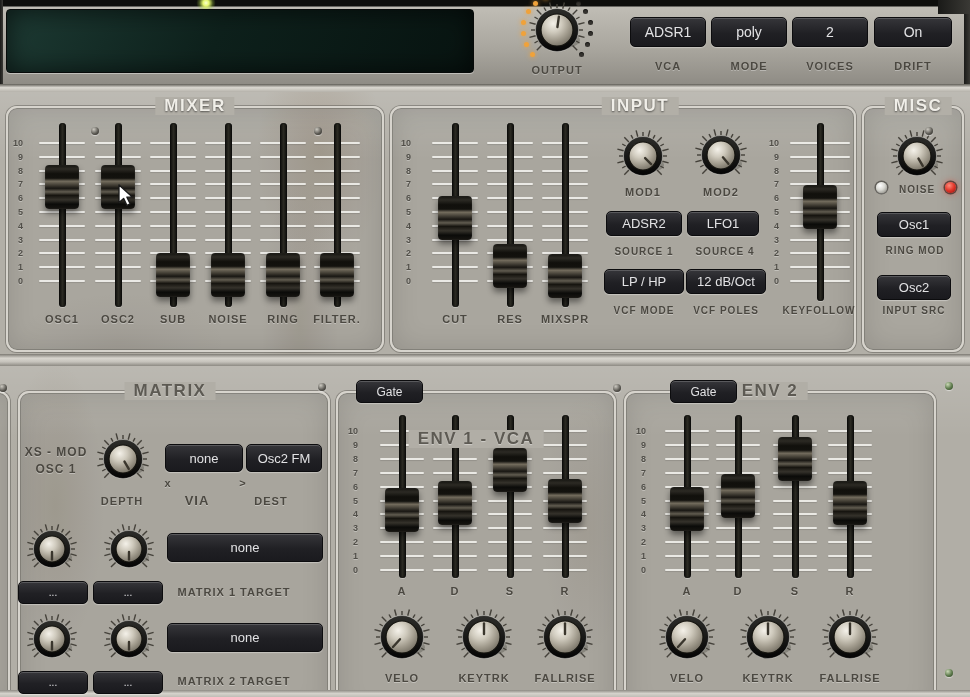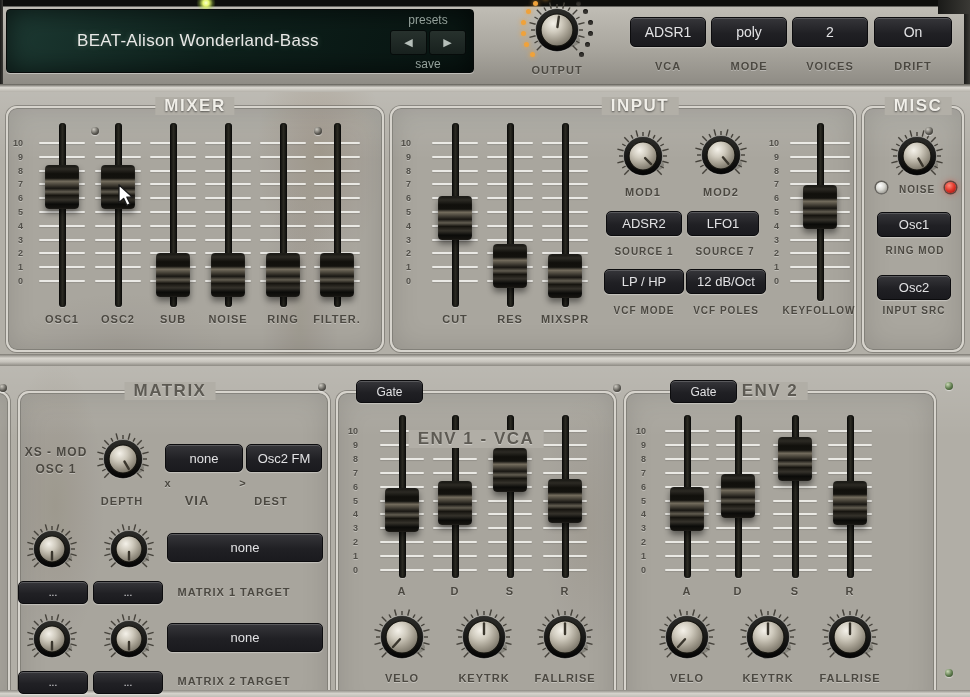--- a/index.html
+++ b/index.html
@@ -101,18 +101,6 @@
     <div class="glowdot"></div>
     <div class="lcd">
       <div class="preset-name">BEAT-Alison Wonderland-Bass</div>
-      <div class="preset-ctl">
-        <div class="pc-label">presets</div>
-        <div class="pc-arrows">
-          <div class="pc-btn">
-              <span>◀</span>
-            </div>
-          <div class="pc-btn">
-              <span>▶</span>
-            </div>
-        </div>
-        <div class="pc-label">save</div>
-      </div>
     </div>
     <div class="stencil outlabel">OUTPUT</div>
     <div class="edge-sliver" style="left:0;top:0;width:3px;height:84px"></div>

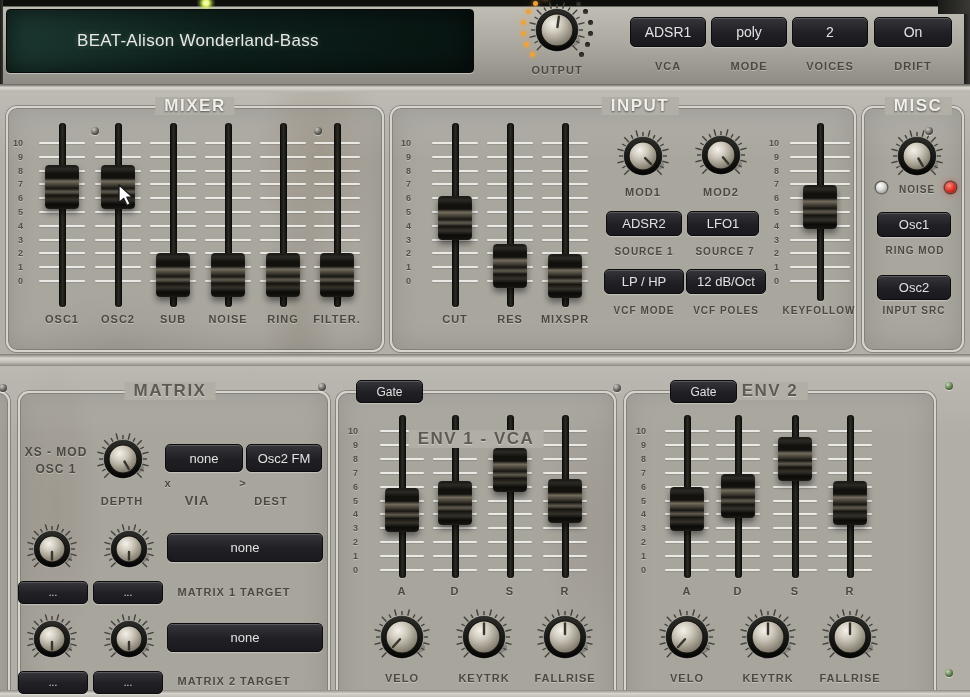--- a/index.html
+++ b/index.html
@@ -100,7 +100,6 @@
   <div class="topbar">
     <div class="glowdot"></div>
     <div class="lcd">
-      <div class="preset-name">BEAT-Alison Wonderland-Bass</div>
     </div>
     <div class="stencil outlabel">OUTPUT</div>
     <div class="edge-sliver" style="left:0;top:0;width:3px;height:84px"></div>

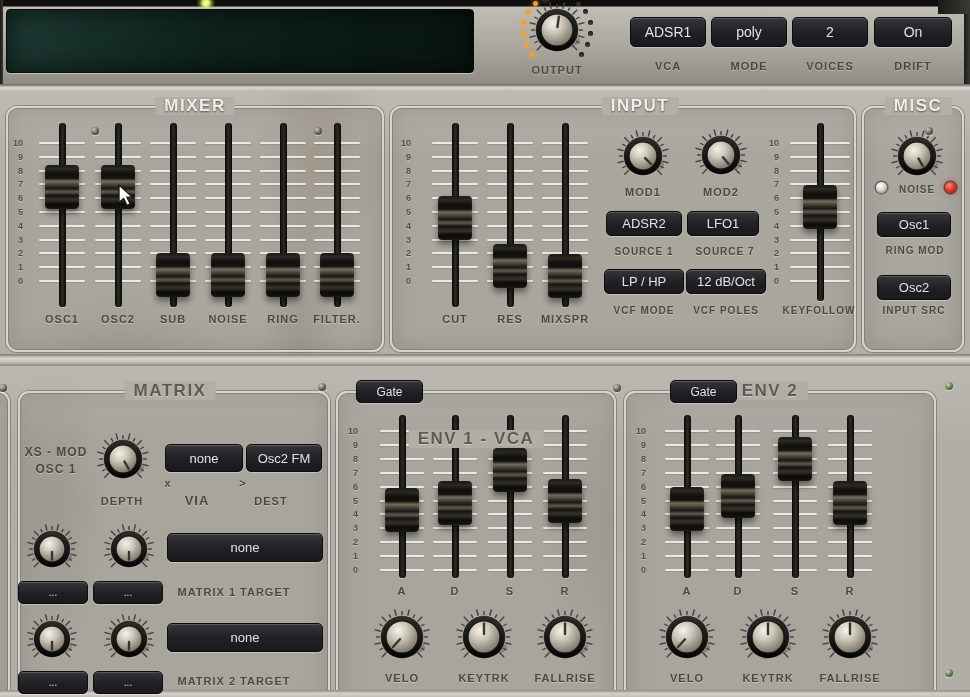--- a/index.html
+++ b/index.html
@@ -374,7 +374,7 @@
     <div class="btn" style="position: absolute; left: 606px; top: 211px; width: 76px; height: 25px; font-size: 13px;">ADSR2</div>
     <div class="stencil" style="position: absolute; left: 574px; top: 244px; width: 140px; font-size: 10px;">SOURCE 1</div>
     <div class="btn" style="position: absolute; left: 687px; top: 211px; width: 72px; height: 25px; font-size: 13px;">LFO1</div>
-    <div class="stencil" style="position: absolute; left: 655px; top: 244px; width: 140px; font-size: 10px;">SOURCE 7</div>
+    <div class="stencil" style="position: absolute; left: 655px; top: 244px; width: 140px; font-size: 10px;">SOURCE 4</div>
     <div class="btn" style="position: absolute; left: 604px; top: 269px; width: 80px; height: 25px; font-size: 13px;">LP / HP</div>
     <div class="stencil" style="position: absolute; left: 574px; top: 303px; width: 140px; font-size: 10px;">VCF MODE</div>
     <div class="btn" style="position: absolute; left: 686px; top: 269px; width: 80px; height: 25px; font-size: 13px;">12 dB/Oct</div>

